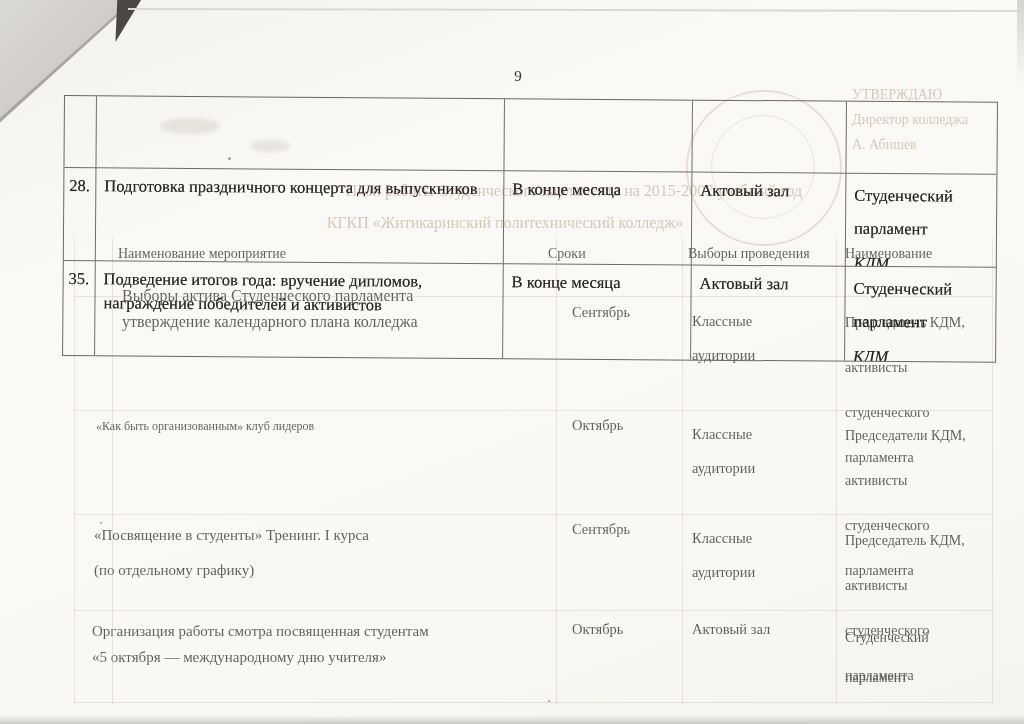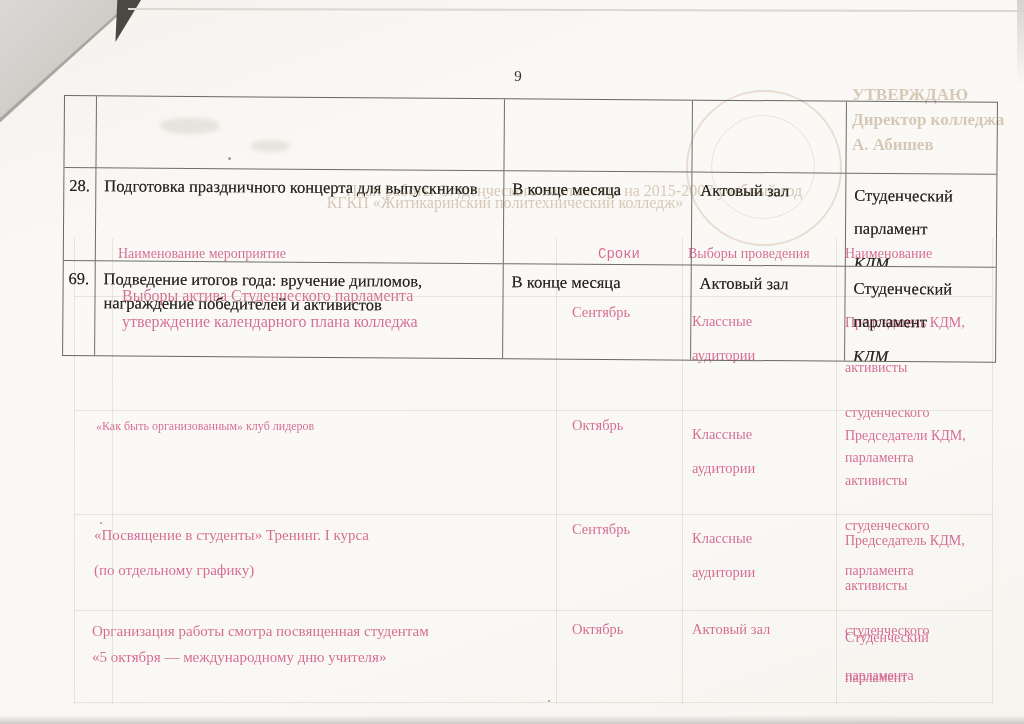--- a/index.html
+++ b/index.html
@@ -88,7 +88,7 @@
     <div class="stamp-outer"></div>
     <div class="stamp-inner"></div>
 
-    <div class="gtext" style="left:852px; top:82px; width:160px; font-size:17px; line-height:25px;font-weight:bold;">УТВЕРЖДАЮ
+    <div class="gtext" style="left:852px; top:82px; width:160px; font-size:14px; line-height:25px;">УТВЕРЖДАЮ
 Директор колледжа
 А. Абишев</div>
 

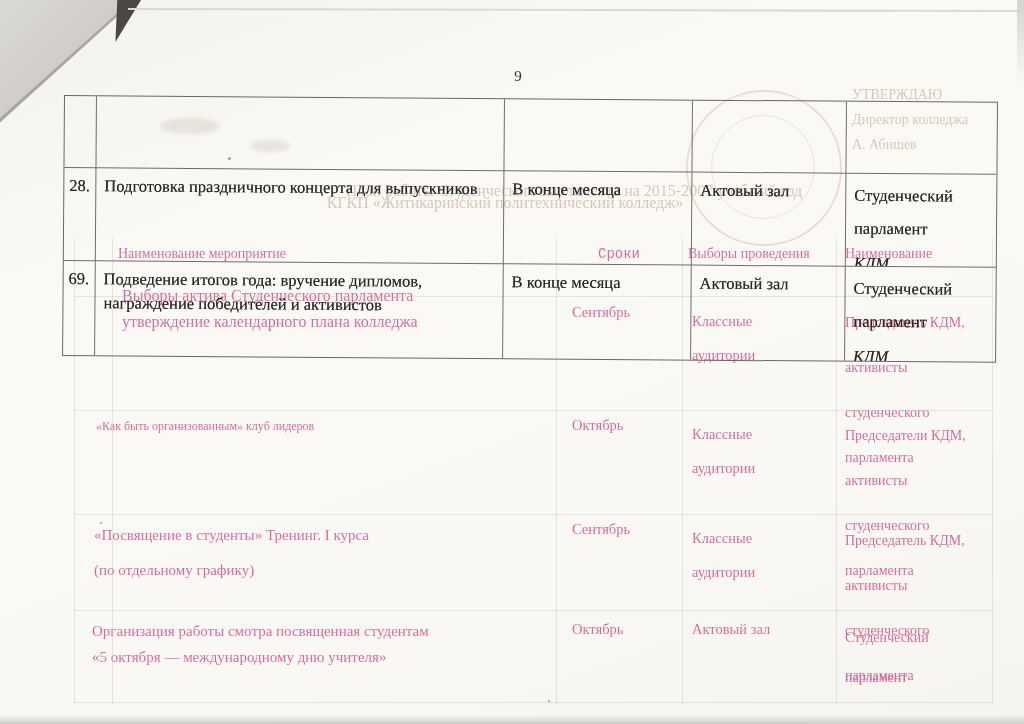--- a/index.html
+++ b/index.html
@@ -93,7 +93,7 @@
 А. Абишев</div>
 
     <div class="gtext" style="left:252px; top:182px; width:644px; text-align:center; font-size:16px;">План работы Студенческого парламента на 2015-2007 учебный год</div>
-    <div class="gtext" style="left:288px; top:194px; width:434px; text-align:center; font-size:16px;">КГКП «Житикаринский политехнический колледж»</div>
+    <div class="gtext" style="left:288px; top:214px; width:434px; text-align:center; font-size:16px;">КГКП «Житикаринский политехнический колледж»</div>
 
     <div class="gtext gtab" style="left:118px; top:246px; width:230px; font-size:14px;">Наименование мероприятие</div>
     <div class="gtext gtab" style="left:598px; top:246px; width:70px; font-size:14px;font-family:Liberation Mono, monospace;">Сроки</div>

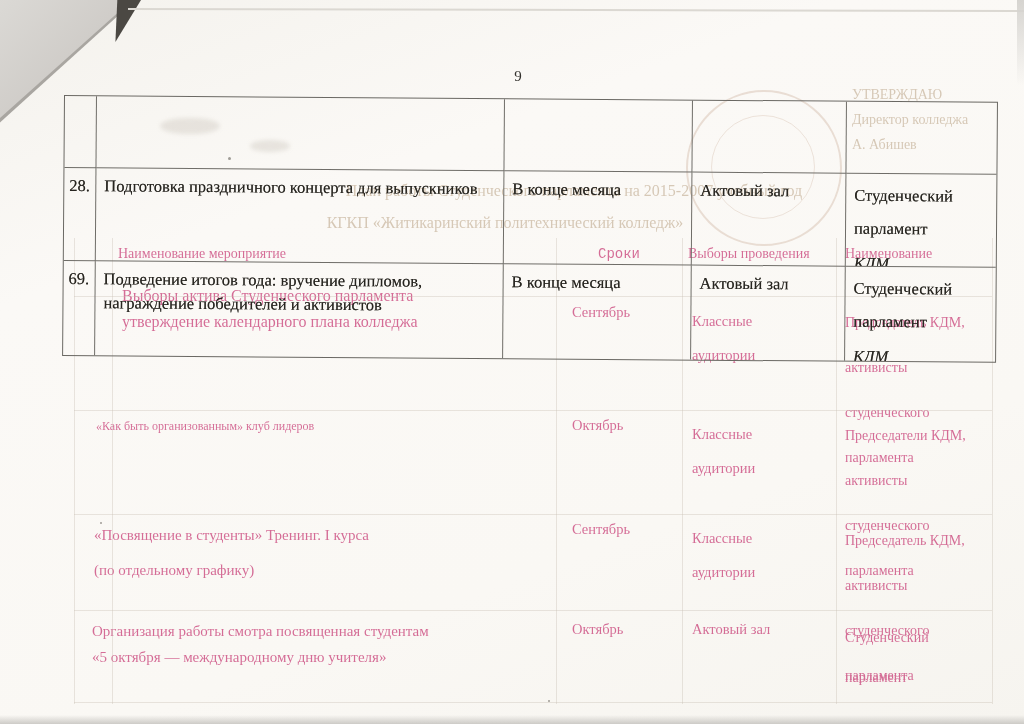--- a/index.html
+++ b/index.html
@@ -40,7 +40,7 @@
   
   .ghost { position:absolute; inset:0; filter:blur(0.7px); opacity:.62; pointer-events:none; }
   .gtext { position:absolute; white-space:pre-line; color:#c0ab90; }
-  .gtab  { color:#be185d; }
+  .gtab  { color:#000000; }
   .stamp-outer { position:absolute; left:686px; top:90px; width:152px; height:152px;
     border:2px solid rgba(194,160,136,.5); border-radius:50%; }
   .stamp-inner { position:absolute; left:711px; top:115px; width:102px; height:102px;

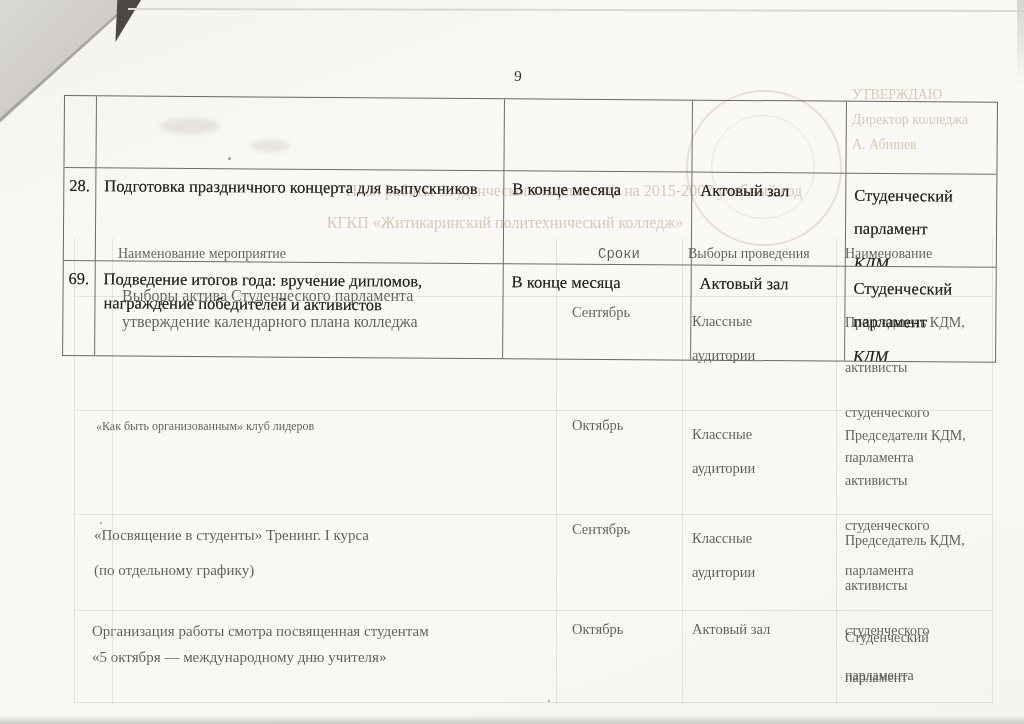--- a/index.html
+++ b/index.html
@@ -96,7 +96,7 @@
     <div class="gtext" style="left:288px; top:214px; width:434px; text-align:center; font-size:16px;">КГКП «Житикаринский политехнический колледж»</div>
 
     <div class="gtext gtab" style="left:118px; top:246px; width:230px; font-size:14px;">Наименование мероприятие</div>
-    <div class="gtext gtab" style="left:598px; top:246px; width:70px; font-size:14px;font-family:Liberation Mono, monospace;">Сроки</div>
+    <div class="gtext gtab" style="left:548px; top:246px; width:70px; font-size:14px;">Сроки</div>
     <div class="gtext gtab" style="left:688px; top:246px; width:130px; font-size:14px;">Выборы проведения</div>
     <div class="gtext gtab" style="left:845px; top:246px; width:135px; font-size:14px;">Наименование</div>
 

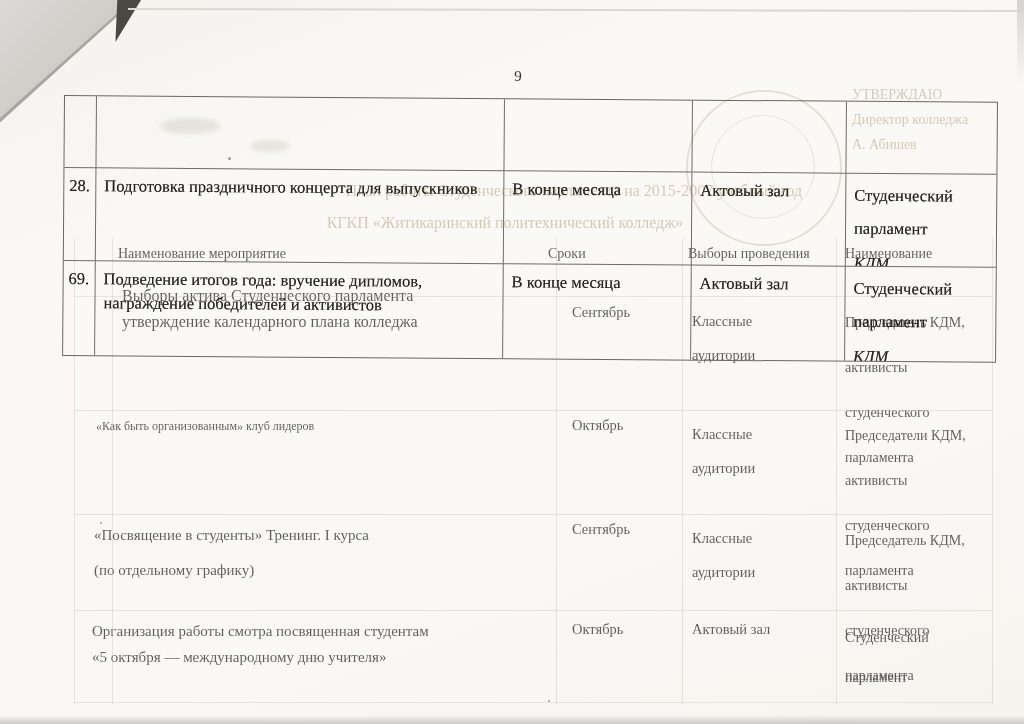--- a/index.html
+++ b/index.html
@@ -156,7 +156,7 @@
         <div class="resp-org">КДМ</div>
       </div>
 
-      <div class="cell num last-row">69.</div>
+      <div class="cell num last-row">35.</div>
       <div class="cell last-row">Подведение итогов года: вручение дипломов, награждение победителей и активистов</div>
       <div class="cell last-row">В конце месяца</div>
       <div class="cell last-row">Актовый зал</div>

